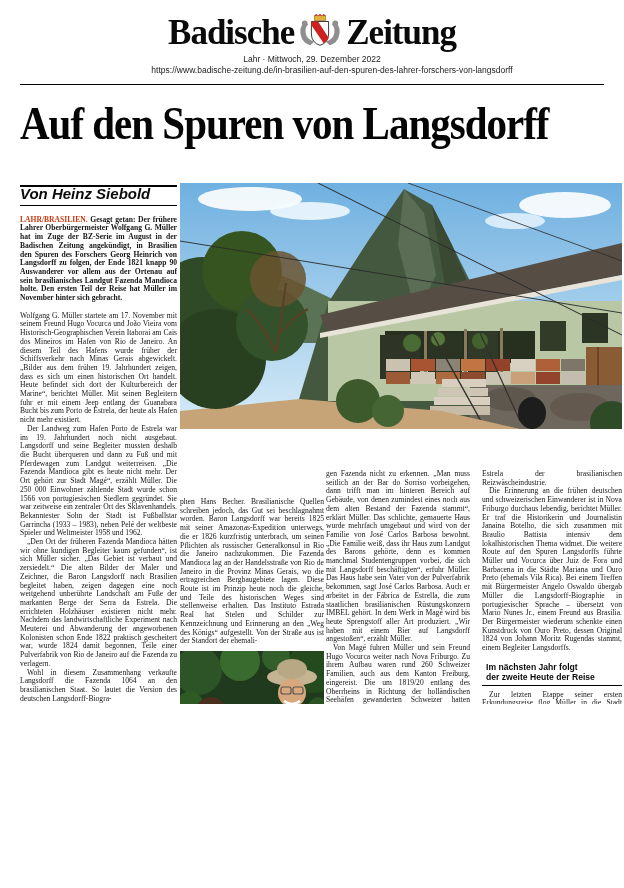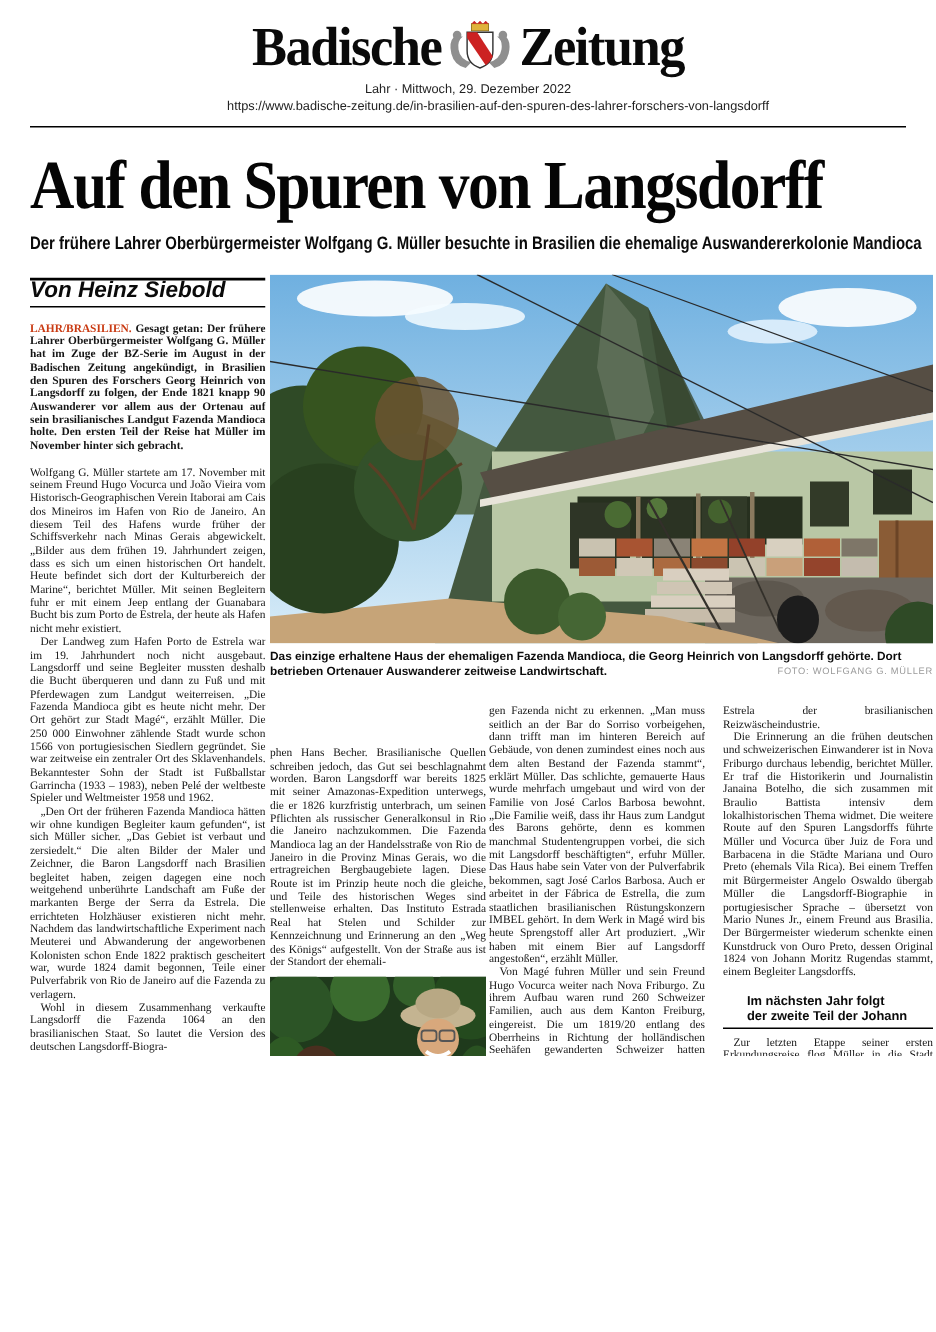--- a/index.html
+++ b/index.html
@@ -87,9 +87,6 @@
   <div class="head-divider"></div>
 
   <div class="headline">Auf den Spuren von Langsdorff</div>
-  <div class="subhead-wrap">
-    <div class="subhead">Der frühere Lahrer Oberbürgermeister Wolfgang G. Müller besuchte in Brasilien die ehemalige Auswandererkolonie Mandioca</div>
-  </div>
 
   <div class="col1 bodytext">
     <div class="byline-block">

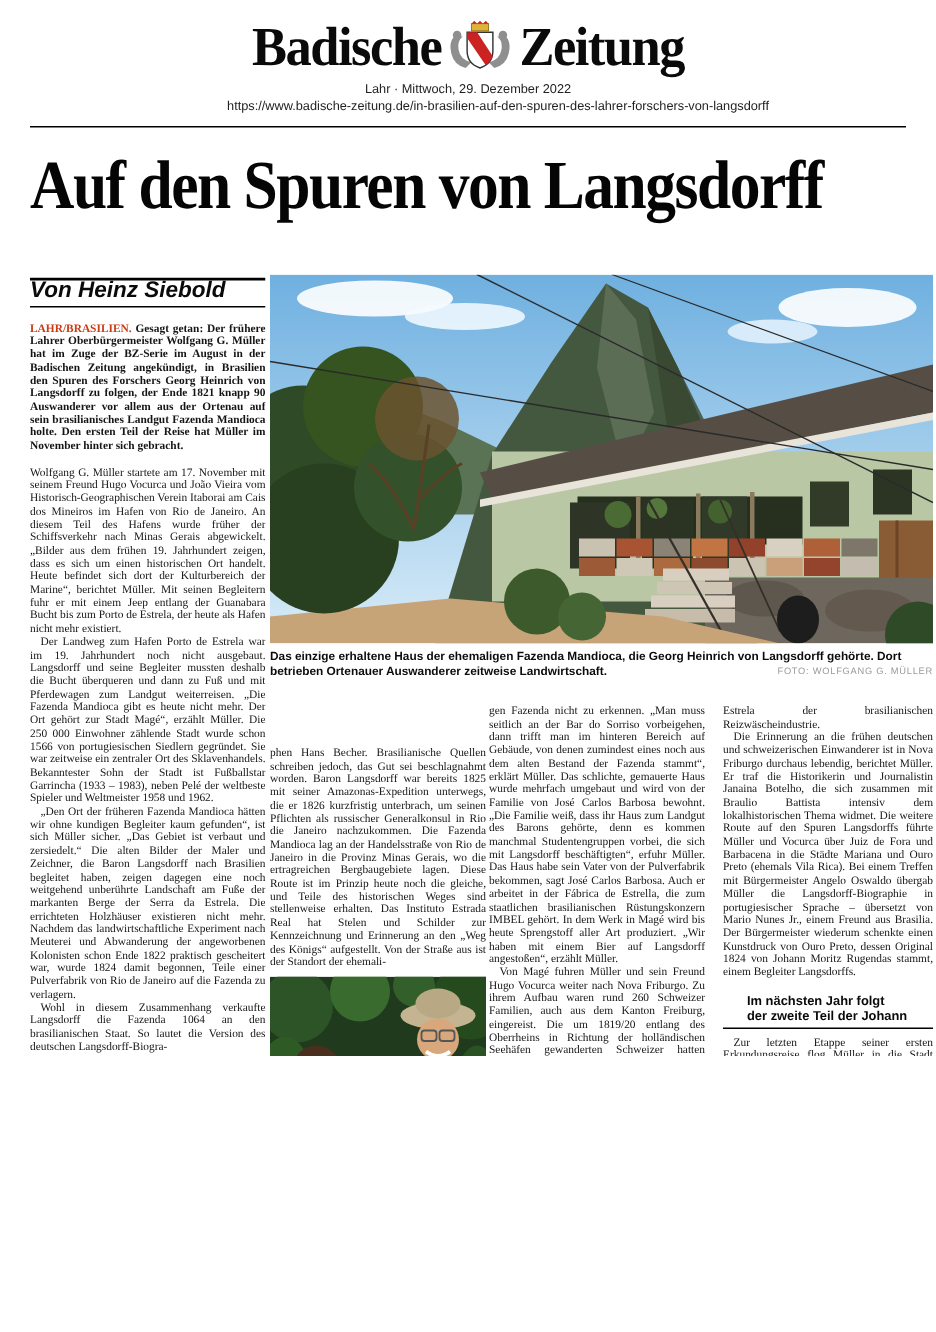--- a/index.html
+++ b/index.html
@@ -174,10 +174,6 @@
       <line x1="228" y1="0" x2="442" y2="78" stroke="#2a2a2a" stroke-width=".8"></line>
     </svg>
   </div>
-  <div class="caption1">
-    <span>Das einzige erhaltene Haus der ehemaligen Fazenda Mandioca, die Georg Heinrich von Langsdorff gehörte. Dort betrieben Ortenauer Auswanderer zeitweise Landwirtschaft.</span>
-    <span class="credit">FOTO: WOLFGANG G. MÜLLER</span>
-  </div>
 
   <div class="col2 bodytext">
     <p>phen Hans Becher. Brasilianische Quellen schreiben jedoch, das Gut sei beschlagnahmt worden. Baron Langsdorff war bereits 1825 mit seiner Amazonas-Expedition unterwegs, die er 1826 kurzfristig unterbrach, um seinen Pflichten als russischer Generalkonsul in Rio die Janeiro nachzukommen. Die Fazenda Mandioca lag an der Handelsstraße von Rio de Janeiro in die Provinz Minas Gerais, wo die ertragreichen Bergbaugebiete lagen. Diese Route ist im Prinzip heute noch die gleiche, und Teile des historischen Weges sind stellenweise erhalten. Das Instituto Estrada Real hat Stelen und Schilder zur Kennzeichnung und Erinnerung an den „Weg des Königs“ aufgestellt. Von der Straße aus ist der Standort der ehemali-</p>

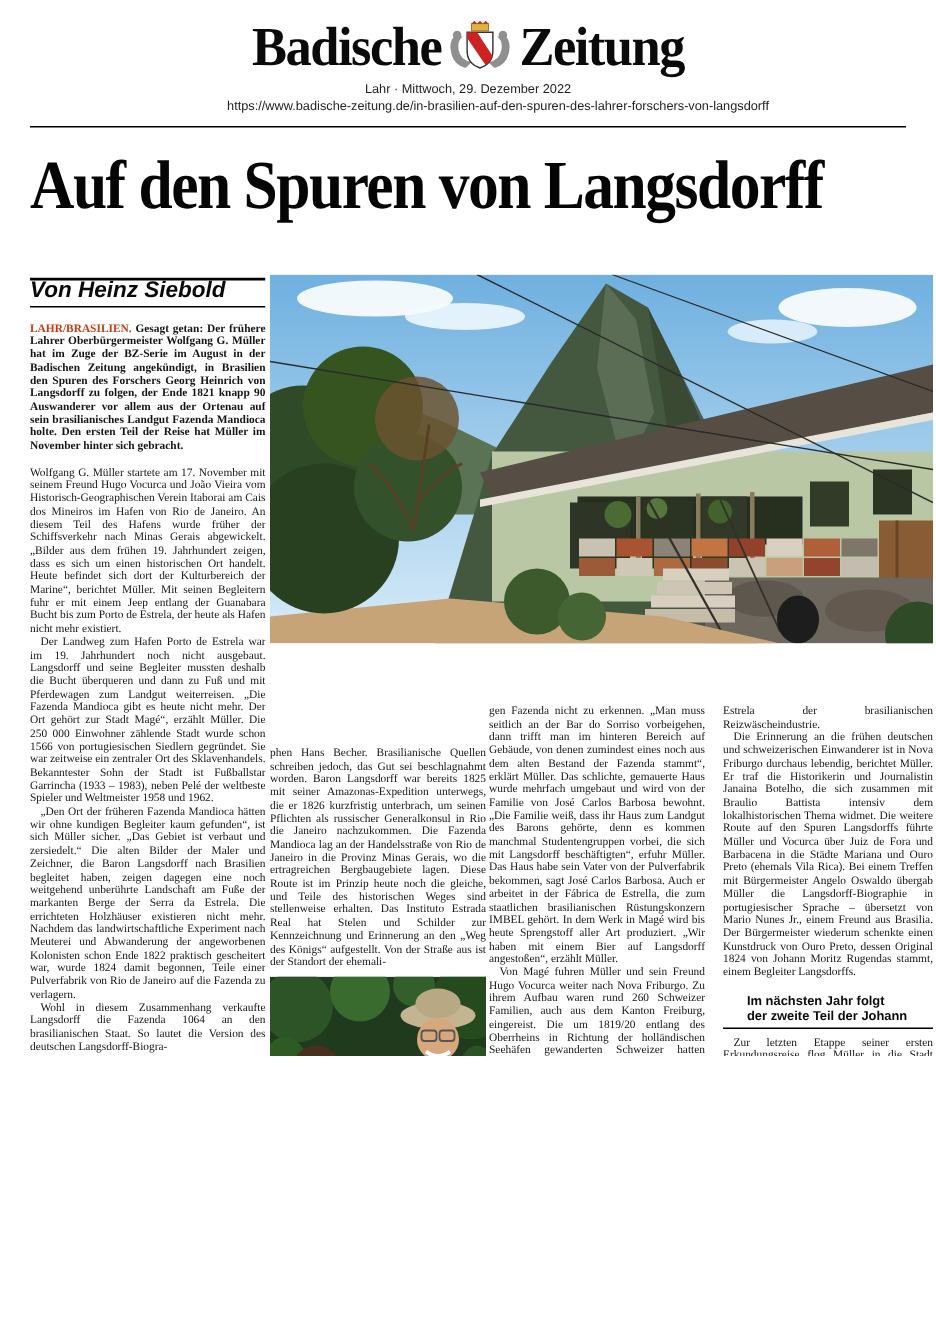--- a/index.html
+++ b/index.html
@@ -36,7 +36,7 @@
   .lead{font-weight:bold;margin-bottom:9px !important;}
   .lead-loc{color:#c93a12;font-weight:bold;}
   .colsubhead{font-family:"Liberation Sans",sans-serif;font-weight:bold;font-size:8.6px;
-              line-height:10px;margin:9px 16px 3px;color:#0a0a0a;}
+              line-height:10px;margin:9px 4px 3px;color:#0a0a0a;}
   .colsubhead-rule{border-top:1px solid #000;margin:3px 0 5px;}
   
   .photo1{position:absolute;left:180px;top:183px;width:442px;height:246px;overflow:hidden;}

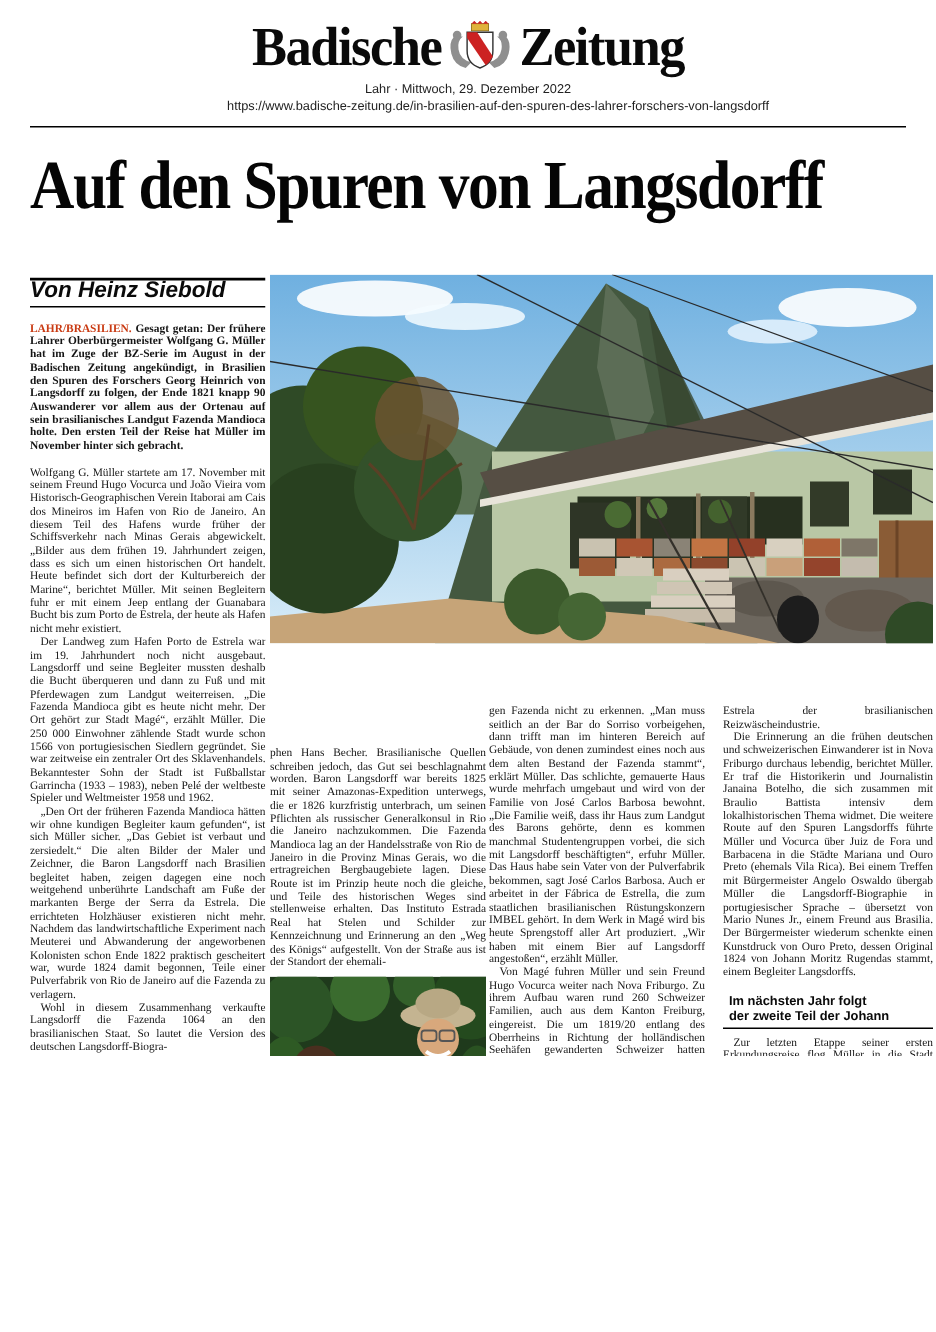--- a/index.html
+++ b/index.html
@@ -228,7 +228,7 @@
     <p class="ind">Die Erinnerung an die frühen deutschen und schweizerischen Einwanderer ist in Nova Friburgo durchaus lebendig, berichtet Müller. Er traf die Historikerin und Journalistin Janaina Botelho, die sich zusammen mit Braulio Battista intensiv dem lokalhistorischen Thema widmet. Die weitere Route auf den Spuren Langsdorffs führte Müller und Vocurca über Juiz de Fora und Barbacena in die Städte Mariana und Ouro Preto (ehemals Vila Rica). Bei einem Treffen mit Bürgermeister Angelo Oswaldo übergab Müller die Langsdorff-Biographie in portugiesischer Sprache – übersetzt von Mario Nunes Jr., einem Freund aus Brasilia. Der Bürgermeister wiederum schenkte einen Kunstdruck von Ouro Preto, dessen Original 1824 von Johann Moritz Rugendas stammt, einem Begleiter Langsdorffs.</p>
     <div class="colsubhead">
       <div>Im nächsten Jahr folgt</div>
-      <div>der zweite Teil der Johann</div>
+      <div>der zweite Heute der Reise</div>
     </div>
     <div class="colsubhead-rule"></div>
     <p class="ind">Zur letzten Etappe seiner ersten Erkundungsreise flog Müller in die Stadt Belém im Mündungsgebiet des Amazonas. Hier war Langsdorff am 16. September 1828 schwerkrank angekommen. Seinen Plan, bis an die Mündung des Orinoco in Venezuela vorzustoßen, konnte er nicht verwirklichen, er musste zurück nach Rio de Janeiro und kehrte mit Familie am 26. Januar 1829 nach Europa zurück. Die zweite Erkundungsreise Müllers soll im Laufe des Jahres 2022 stattfinden.</p>

